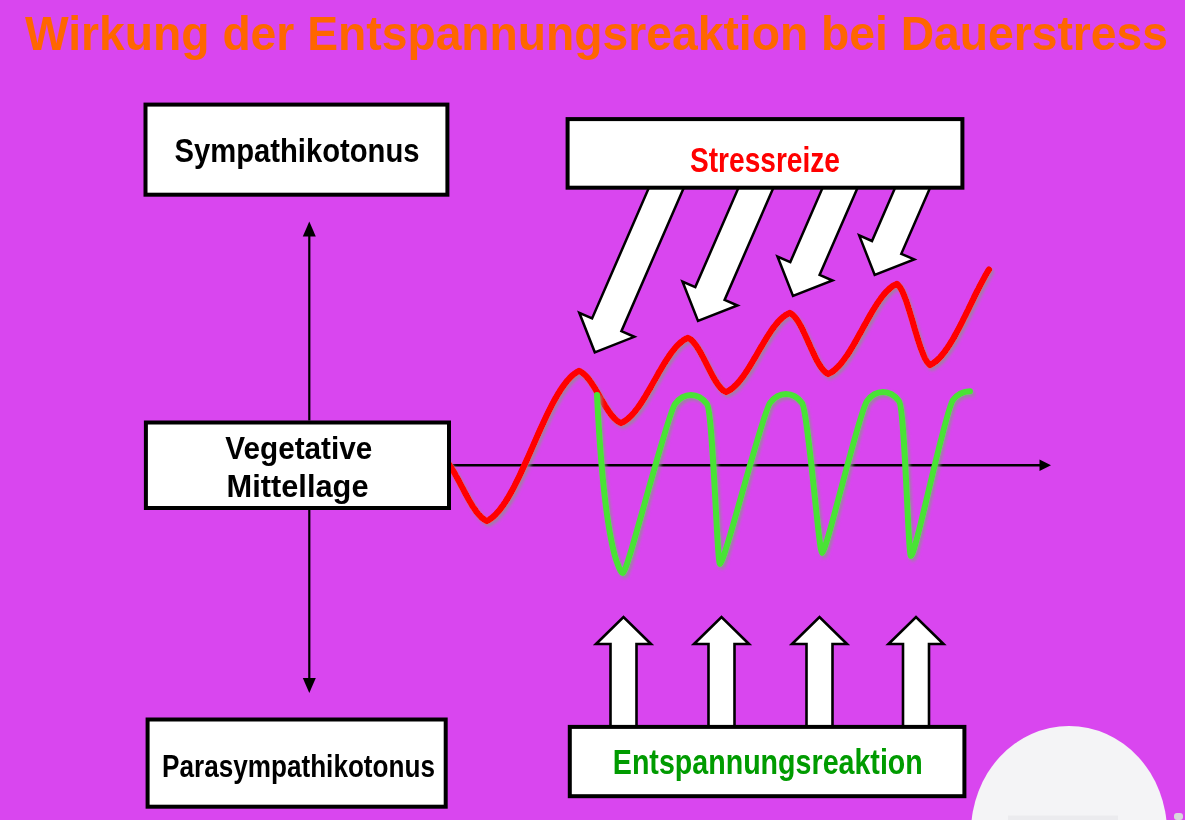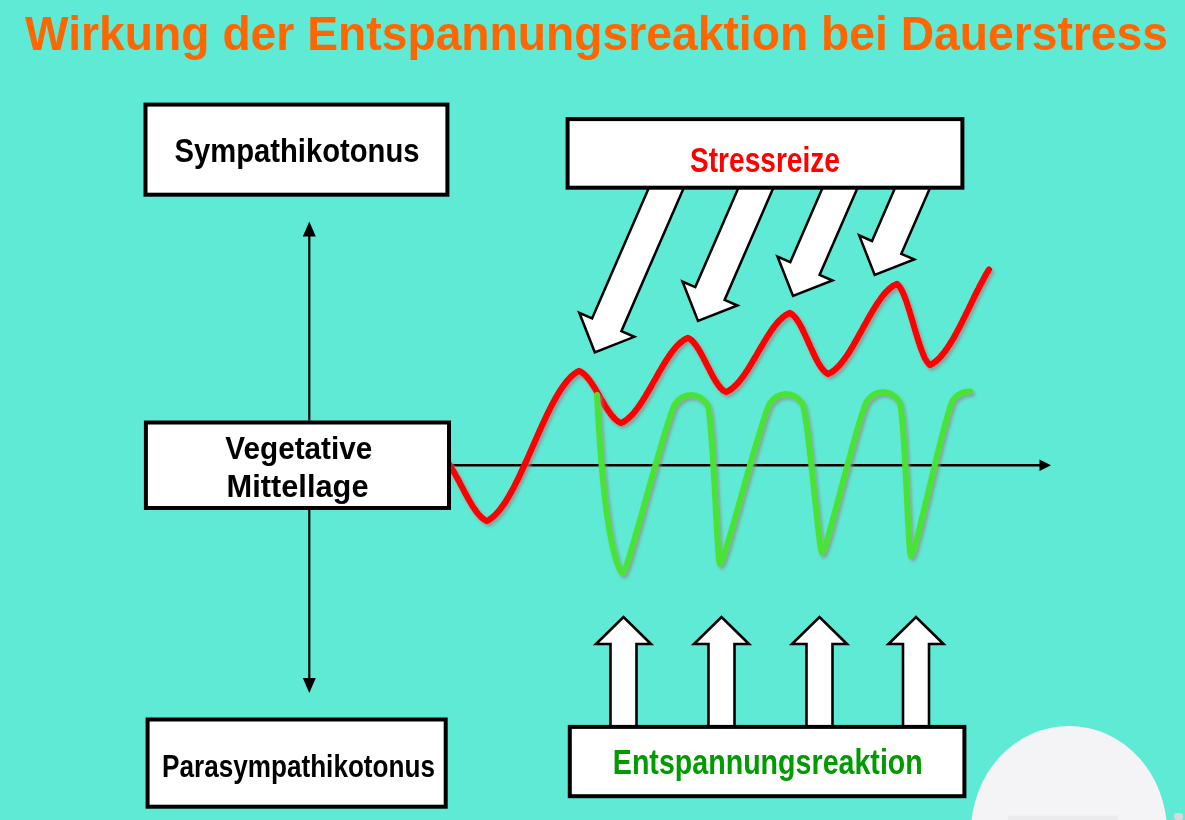--- a/index.html
+++ b/index.html
@@ -2,7 +2,7 @@
 <html><head><meta charset="utf-8">
 <style>
 html,body{margin:0;padding:0;background:#fff;}
-#page{position:relative;width:1185px;height:820px;overflow:hidden;background:#5eead4;}
+#page{position:relative;width:1185px;height:820px;overflow:hidden;background:#d946ef;}
 text{font-family:"Liberation Sans",sans-serif;}
 </style></head>
 <body>

